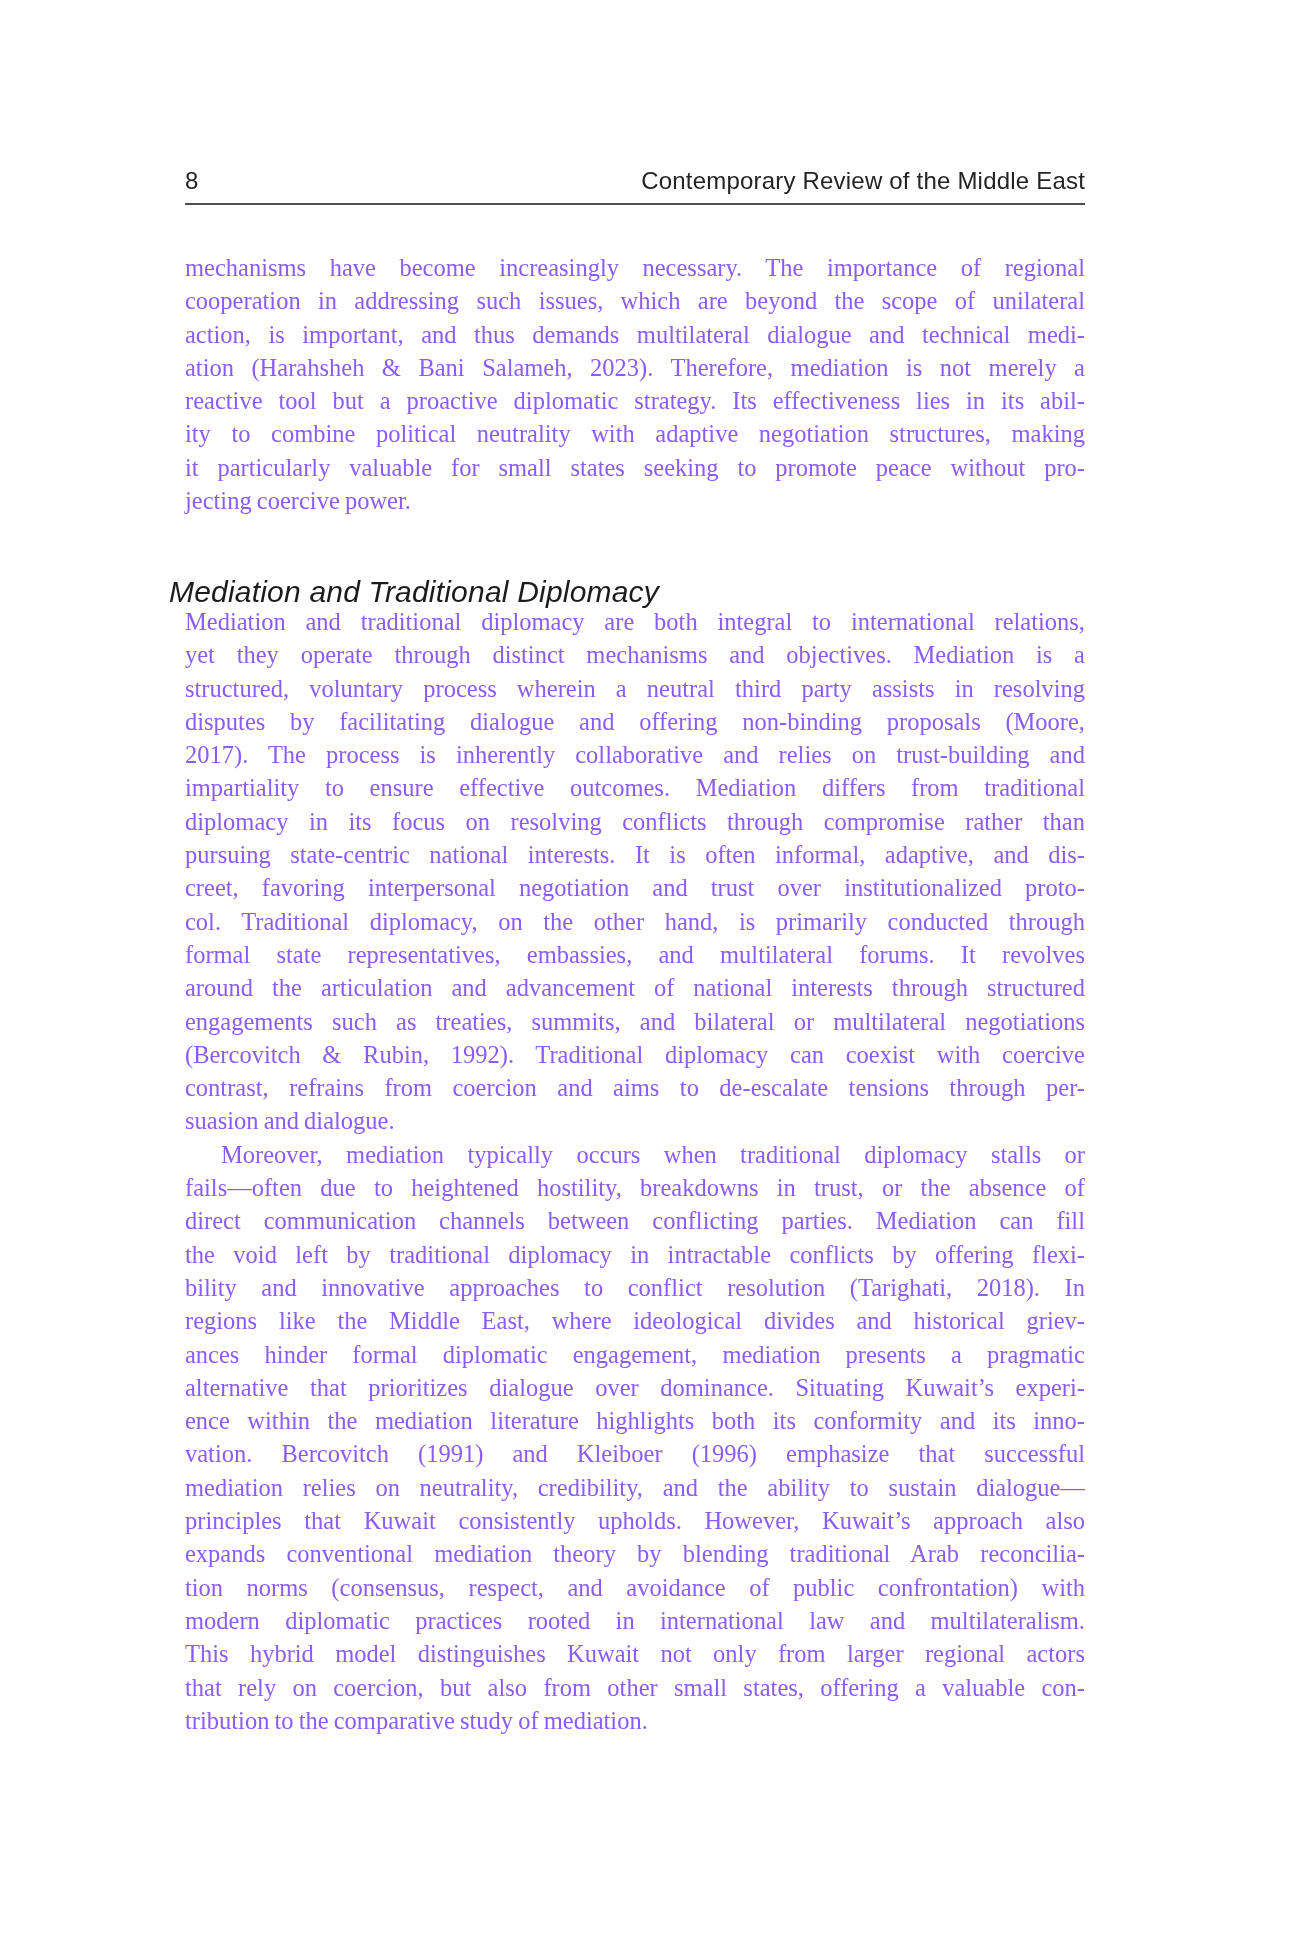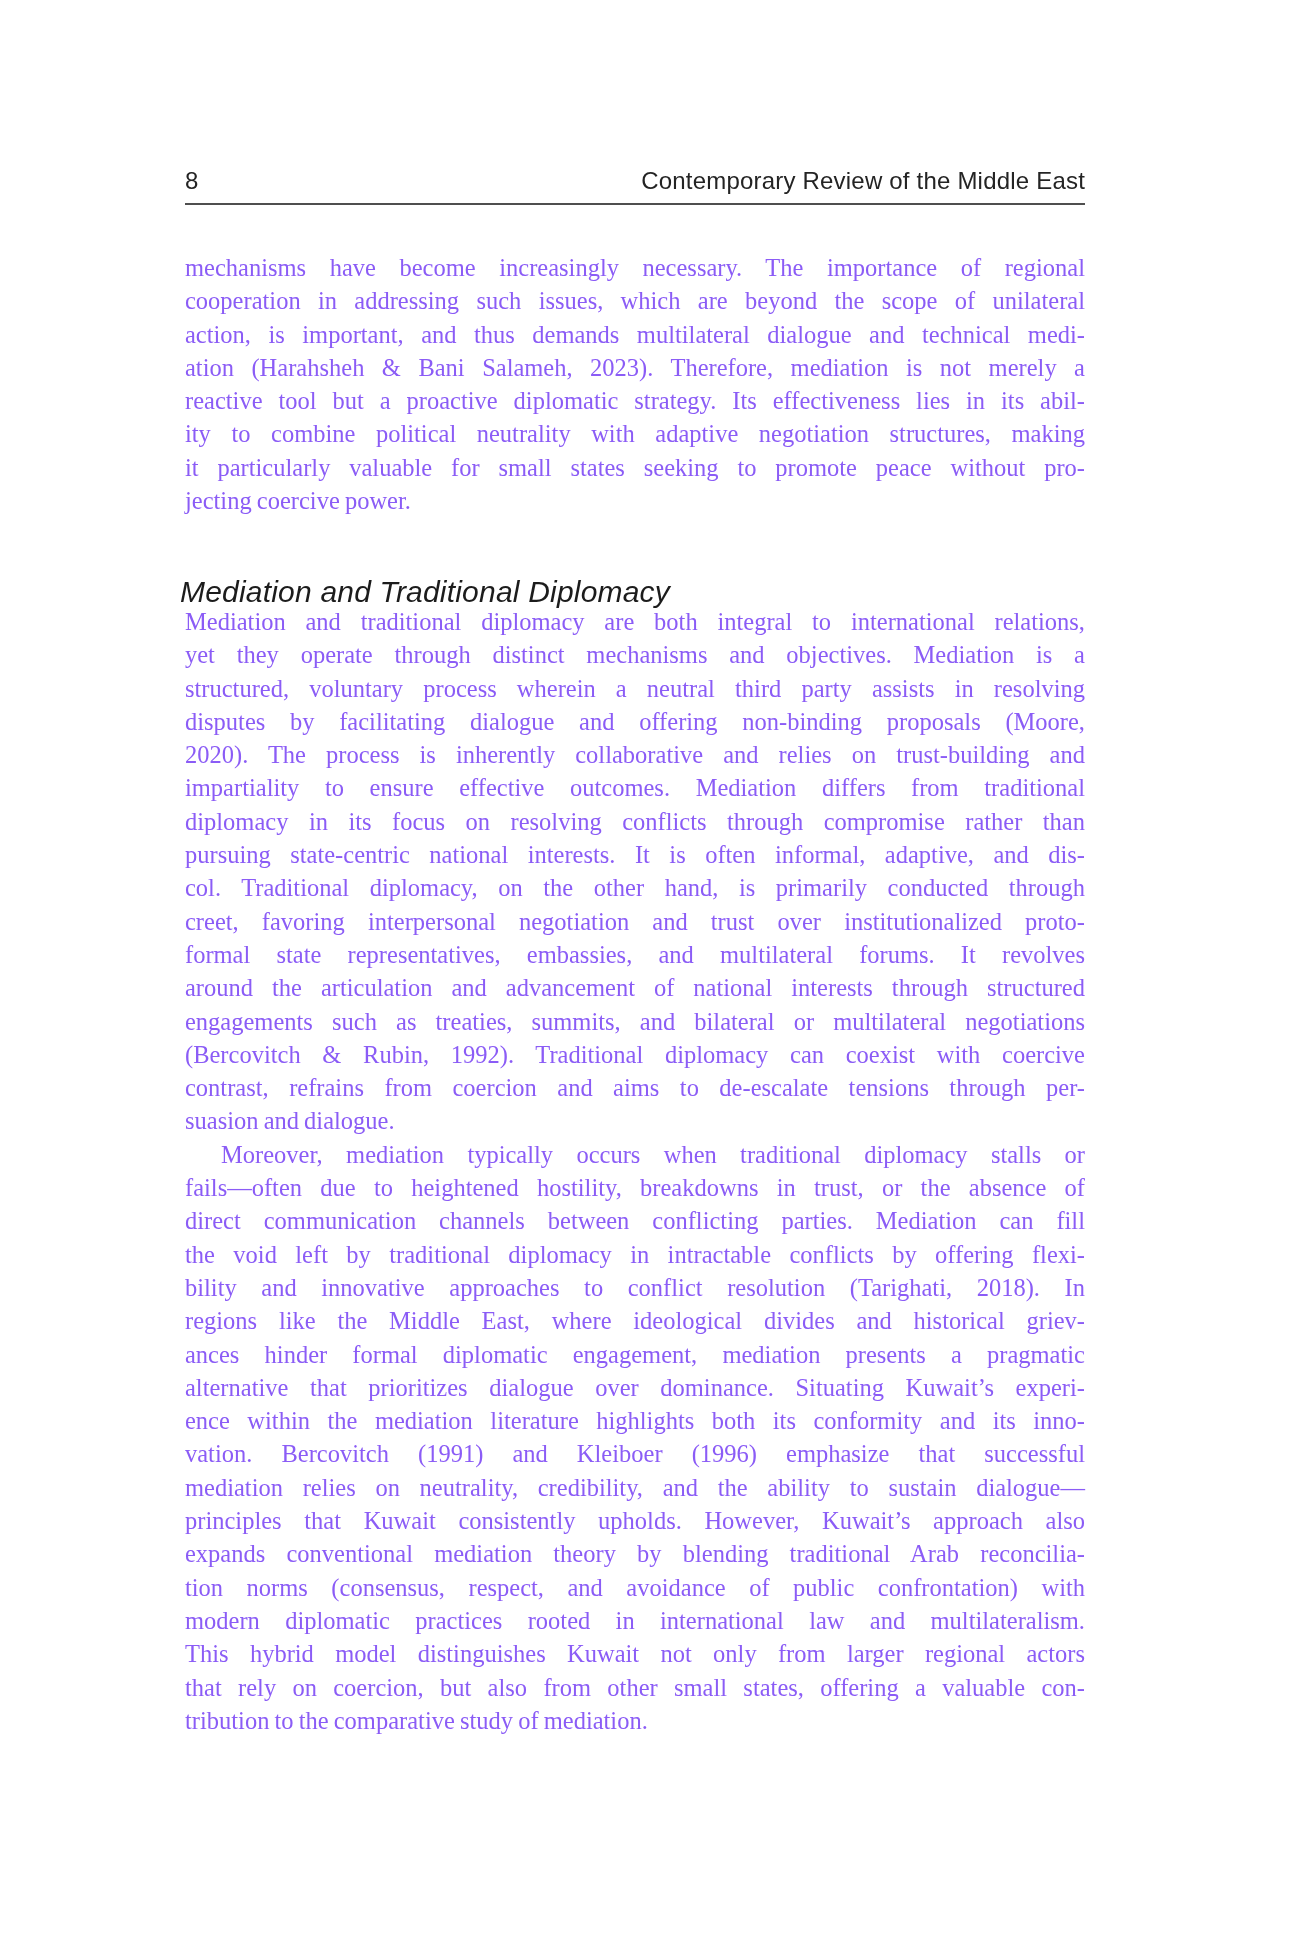--- a/index.html
+++ b/index.html
@@ -67,7 +67,7 @@
   
   .section-heading {
     position: absolute;
-    left: 180px;
+    left: 169px;
     top: 548px;
     width: 900px;
     font-family: "Liberation Sans", sans-serif;

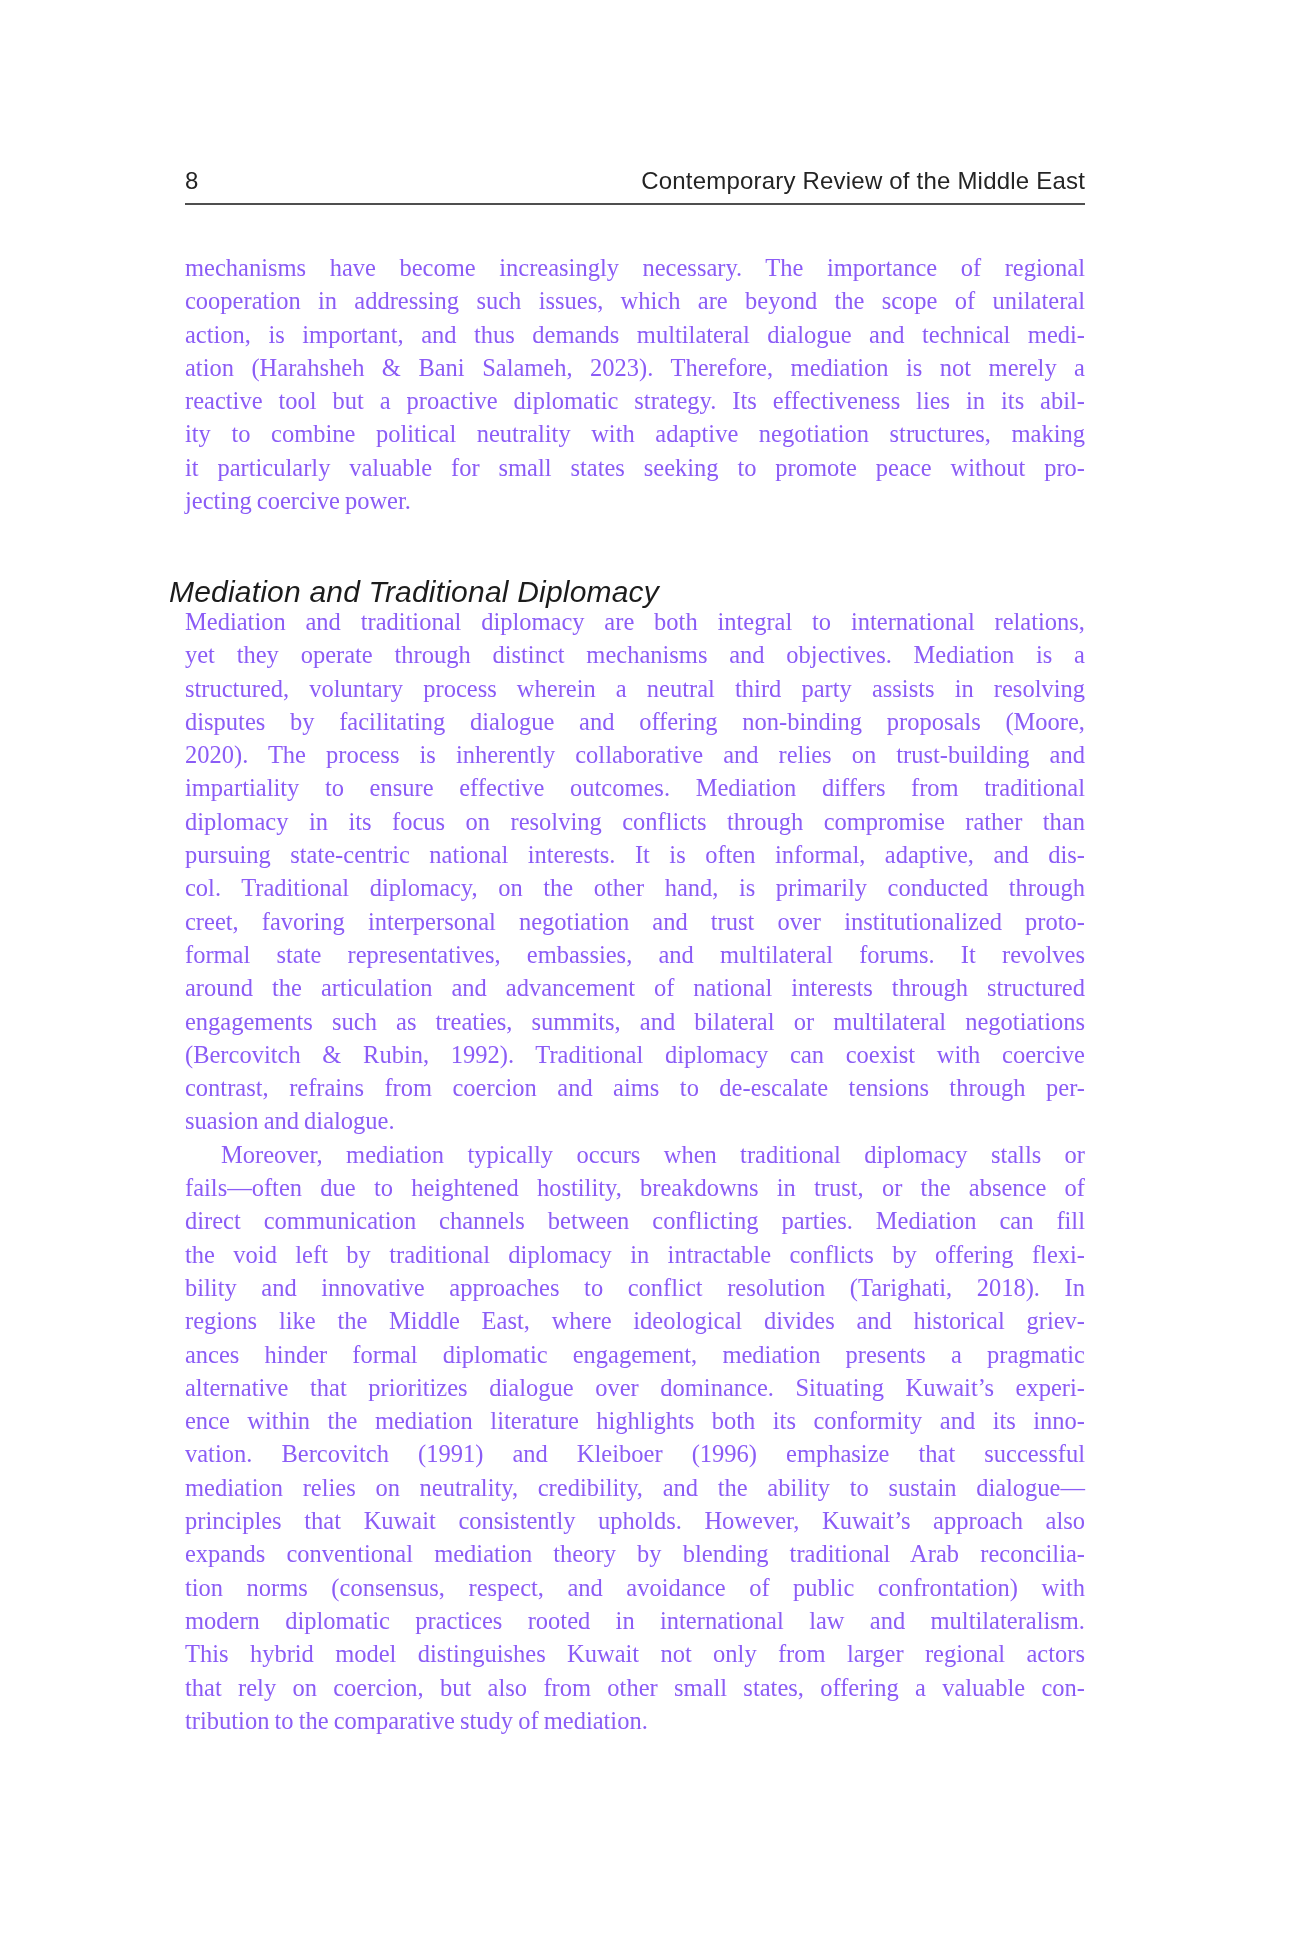--- a/index.html
+++ b/index.html
@@ -110,7 +110,7 @@
         <div class="line">yet they operate through distinct mechanisms and objectives. Mediation is a</div>
         <div class="line">structured, voluntary process wherein a neutral third party assists in resolving</div>
         <div class="line">disputes by facilitating dialogue and offering non-binding proposals (Moore,</div>
-        <div class="line">2020). The process is inherently collaborative and relies on trust-building and</div>
+        <div class="line">2017). The process is inherently collaborative and relies on trust-building and</div>
         <div class="line">impartiality to ensure effective outcomes. Mediation differs from traditional</div>
         <div class="line">diplomacy in its focus on resolving conflicts through compromise rather than</div>
         <div class="line">pursuing state-centric national interests. It is often informal, adaptive, and dis-</div>

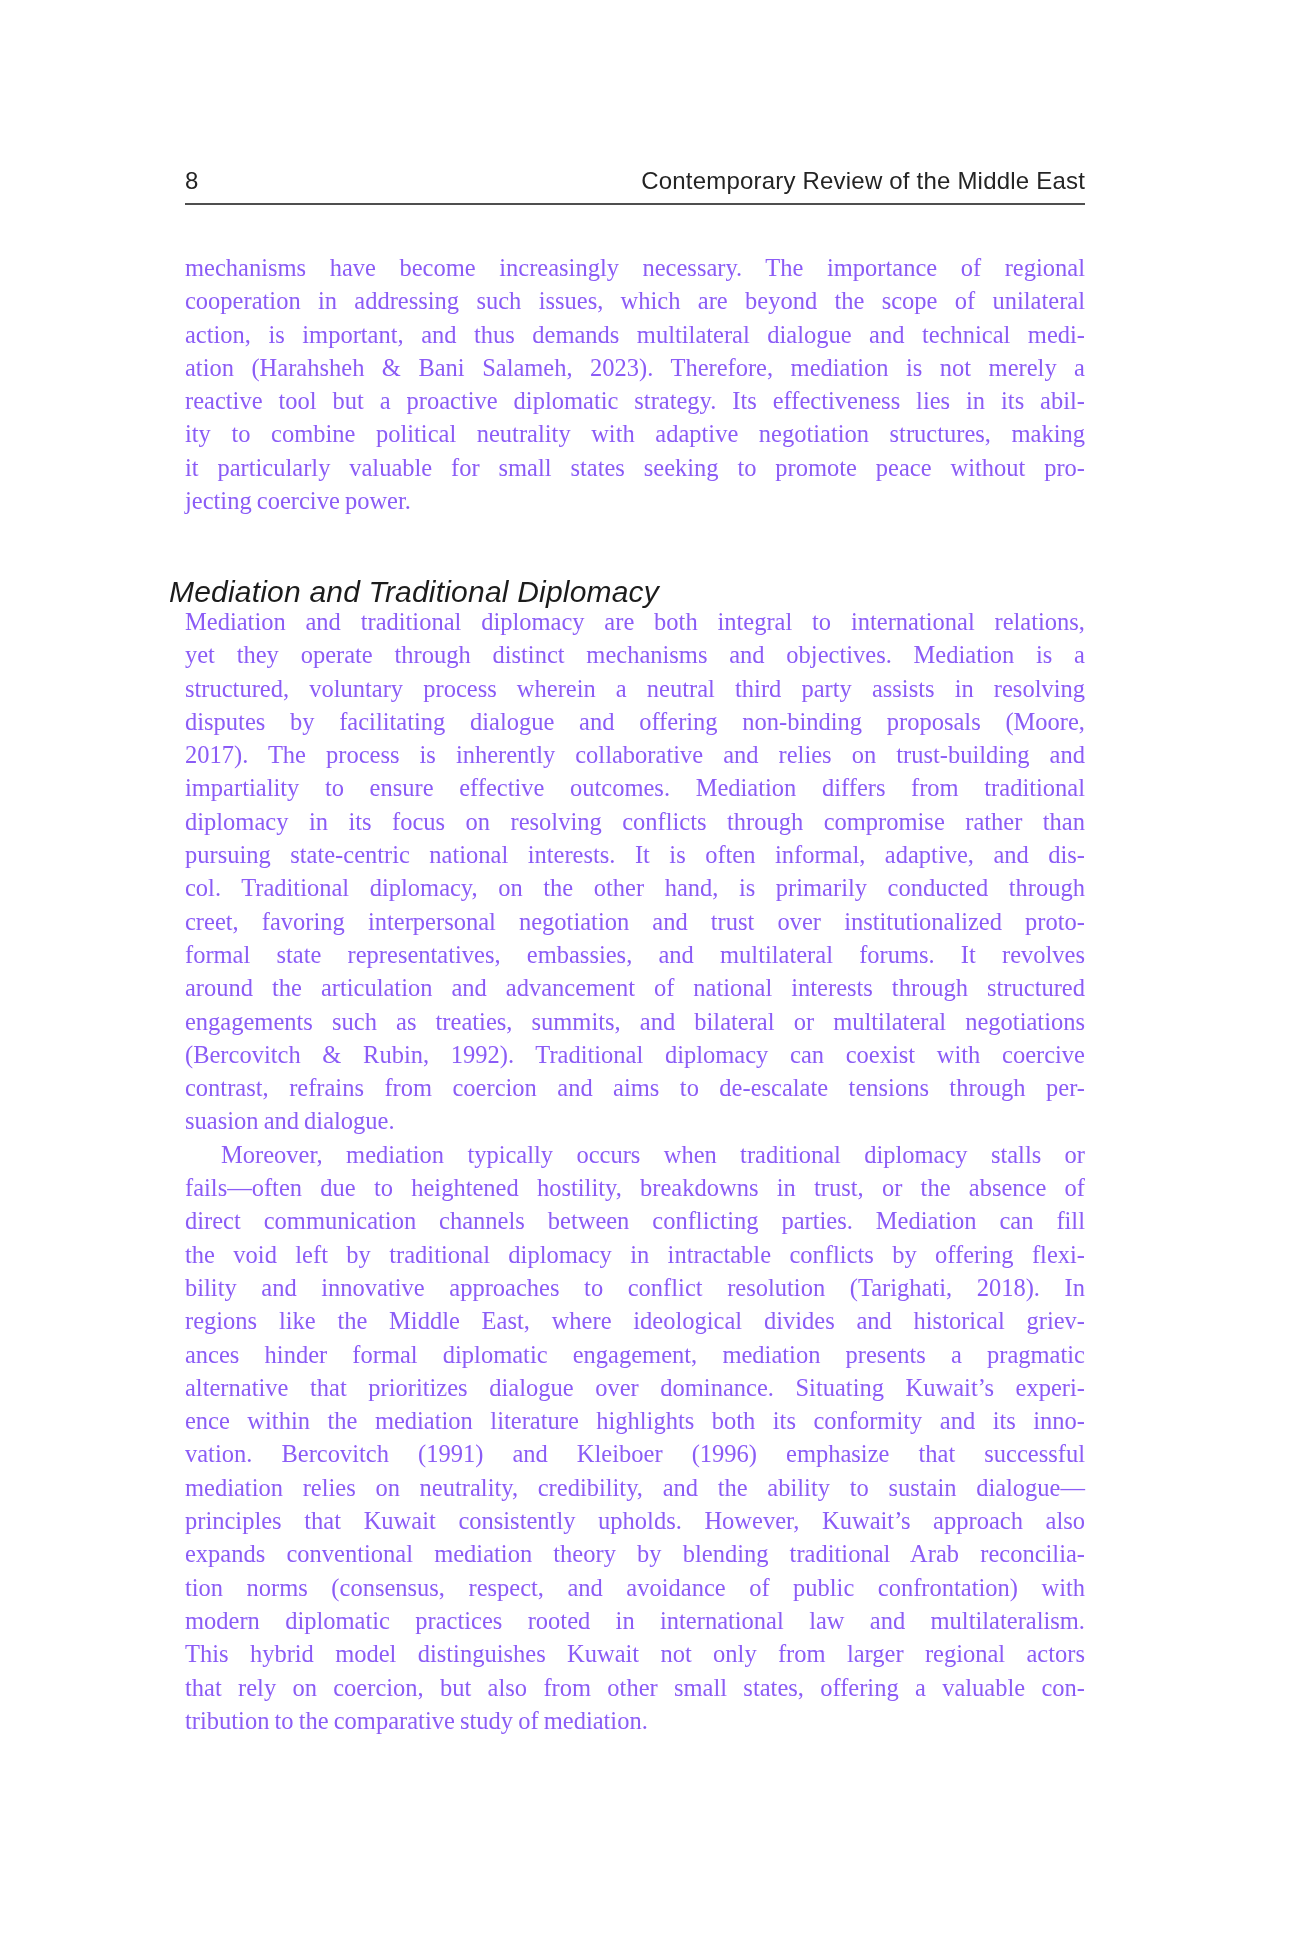--- a/index.html
+++ b/index.html
@@ -114,8 +114,8 @@
         <div class="line">impartiality to ensure effective outcomes. Mediation differs from traditional</div>
         <div class="line">diplomacy in its focus on resolving conflicts through compromise rather than</div>
         <div class="line">pursuing state-centric national interests. It is often informal, adaptive, and dis-</div>
+        <div class="line">creet, favoring interpersonal negotiation and trust over institutionalized proto-</div>
         <div class="line">col. Traditional diplomacy, on the other hand, is primarily conducted through</div>
-        <div class="line">creet, favoring interpersonal negotiation and trust over institutionalized proto-</div>
         <div class="line">formal state representatives, embassies, and multilateral forums. It revolves</div>
         <div class="line">around the articulation and advancement of national interests through structured</div>
         <div class="line">engagements such as treaties, summits, and bilateral or multilateral negotiations</div>

